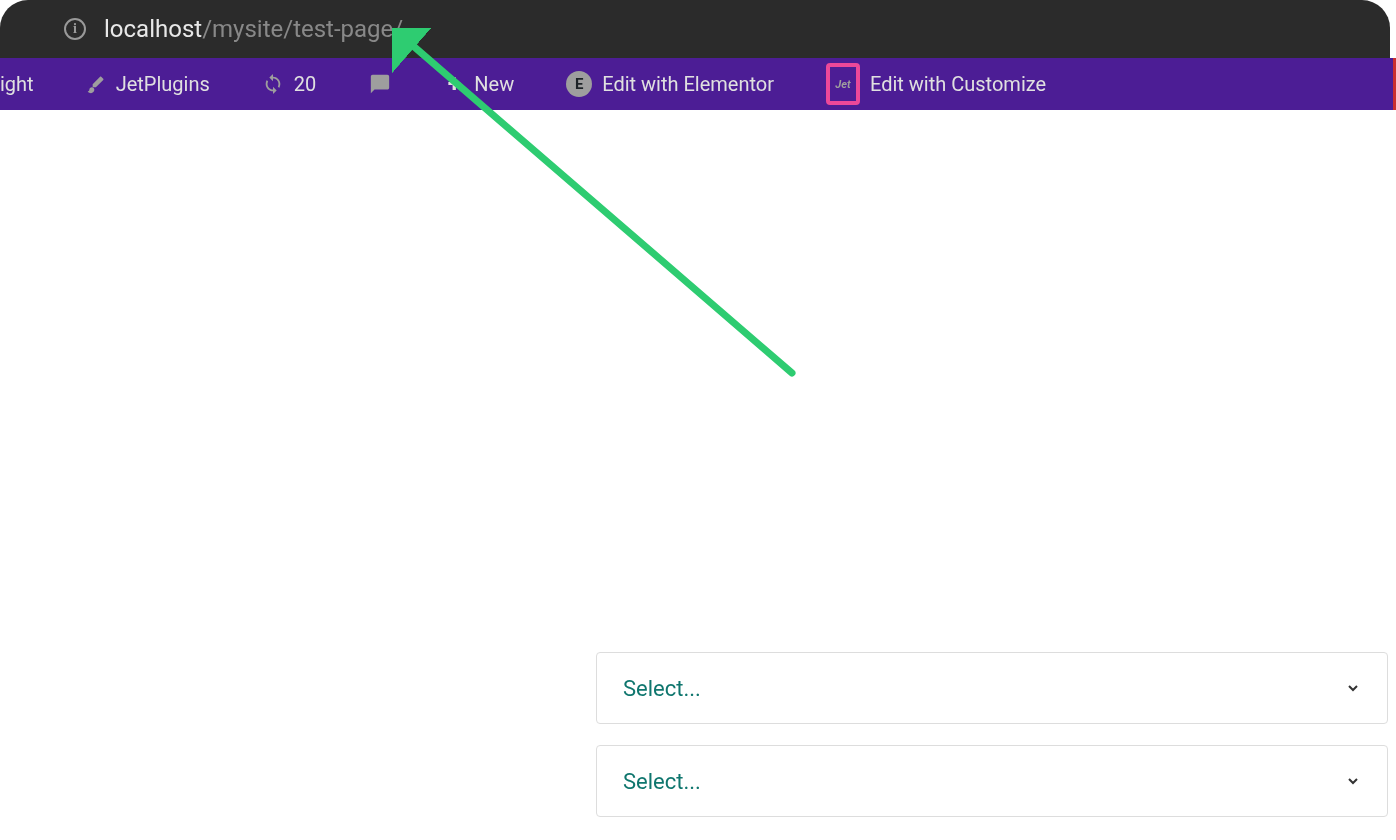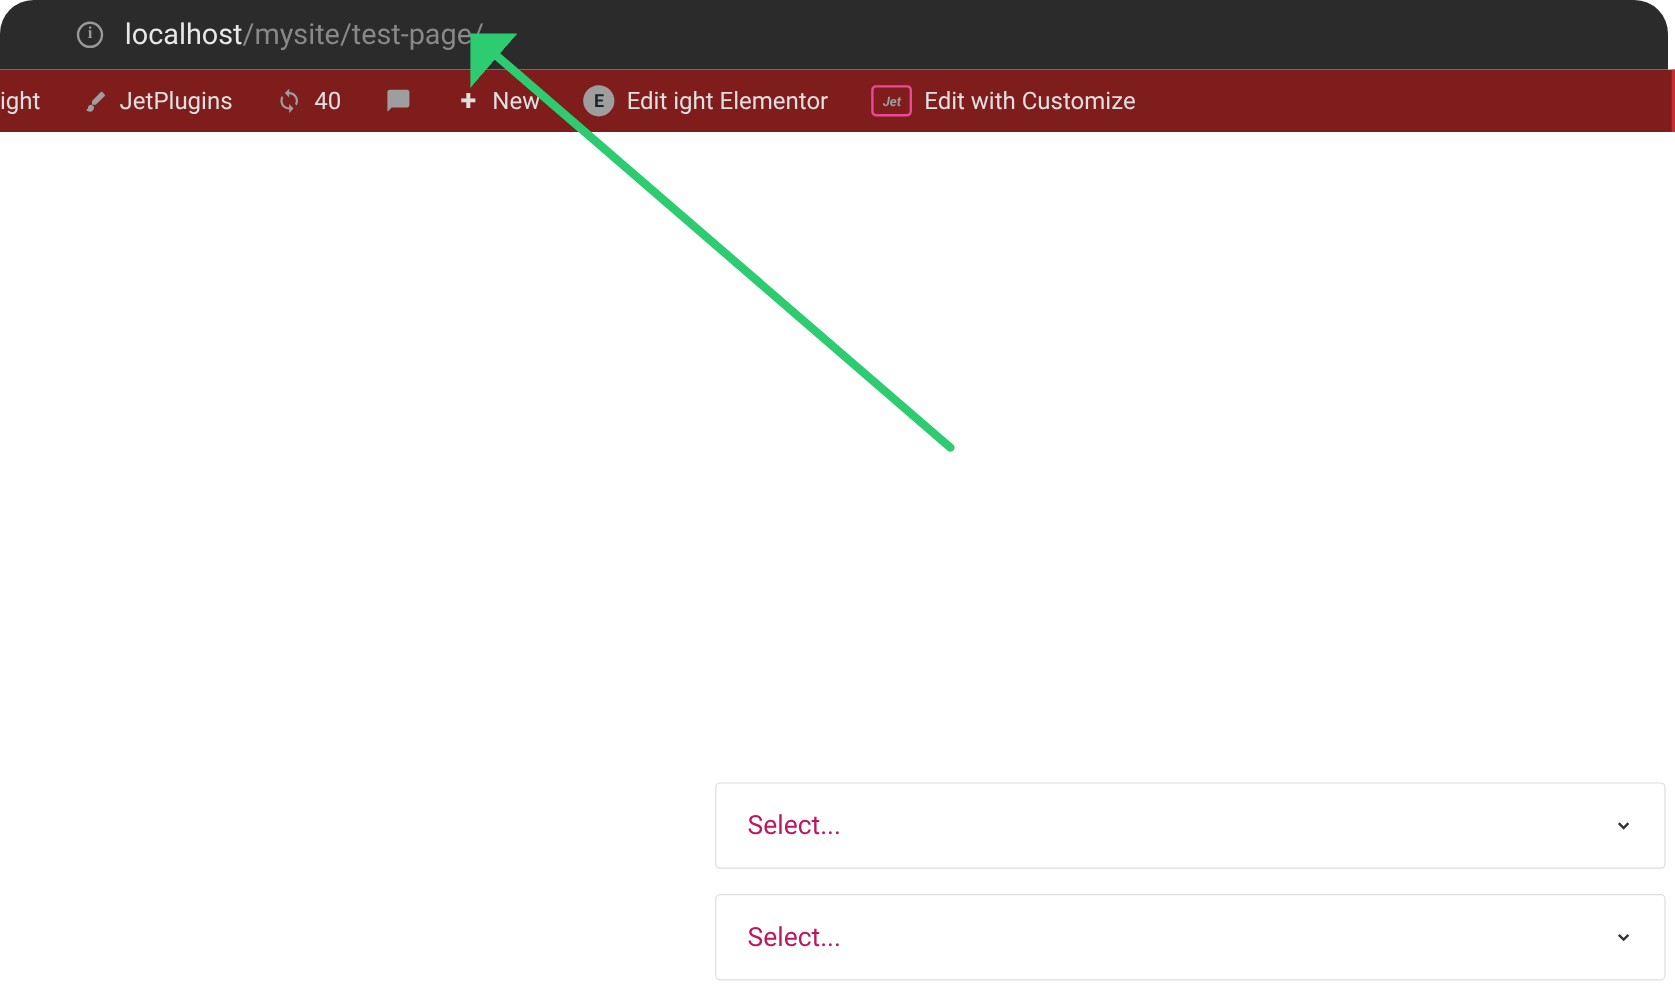--- a/index.html
+++ b/index.html
@@ -56,14 +56,14 @@
       color: #888;
     }
     .admin-bar {
-      background: #7f1d1d;
+      background: #4c1d95;
       height: 52px;
       display: flex;
       align-items: center;
       color: #e0e0e0;
       font-size: 20px;
       padding: 0 0 0 0;
-      gap: 0;
+      gap: 16px;
     }
     .admin-item {
       display: flex;

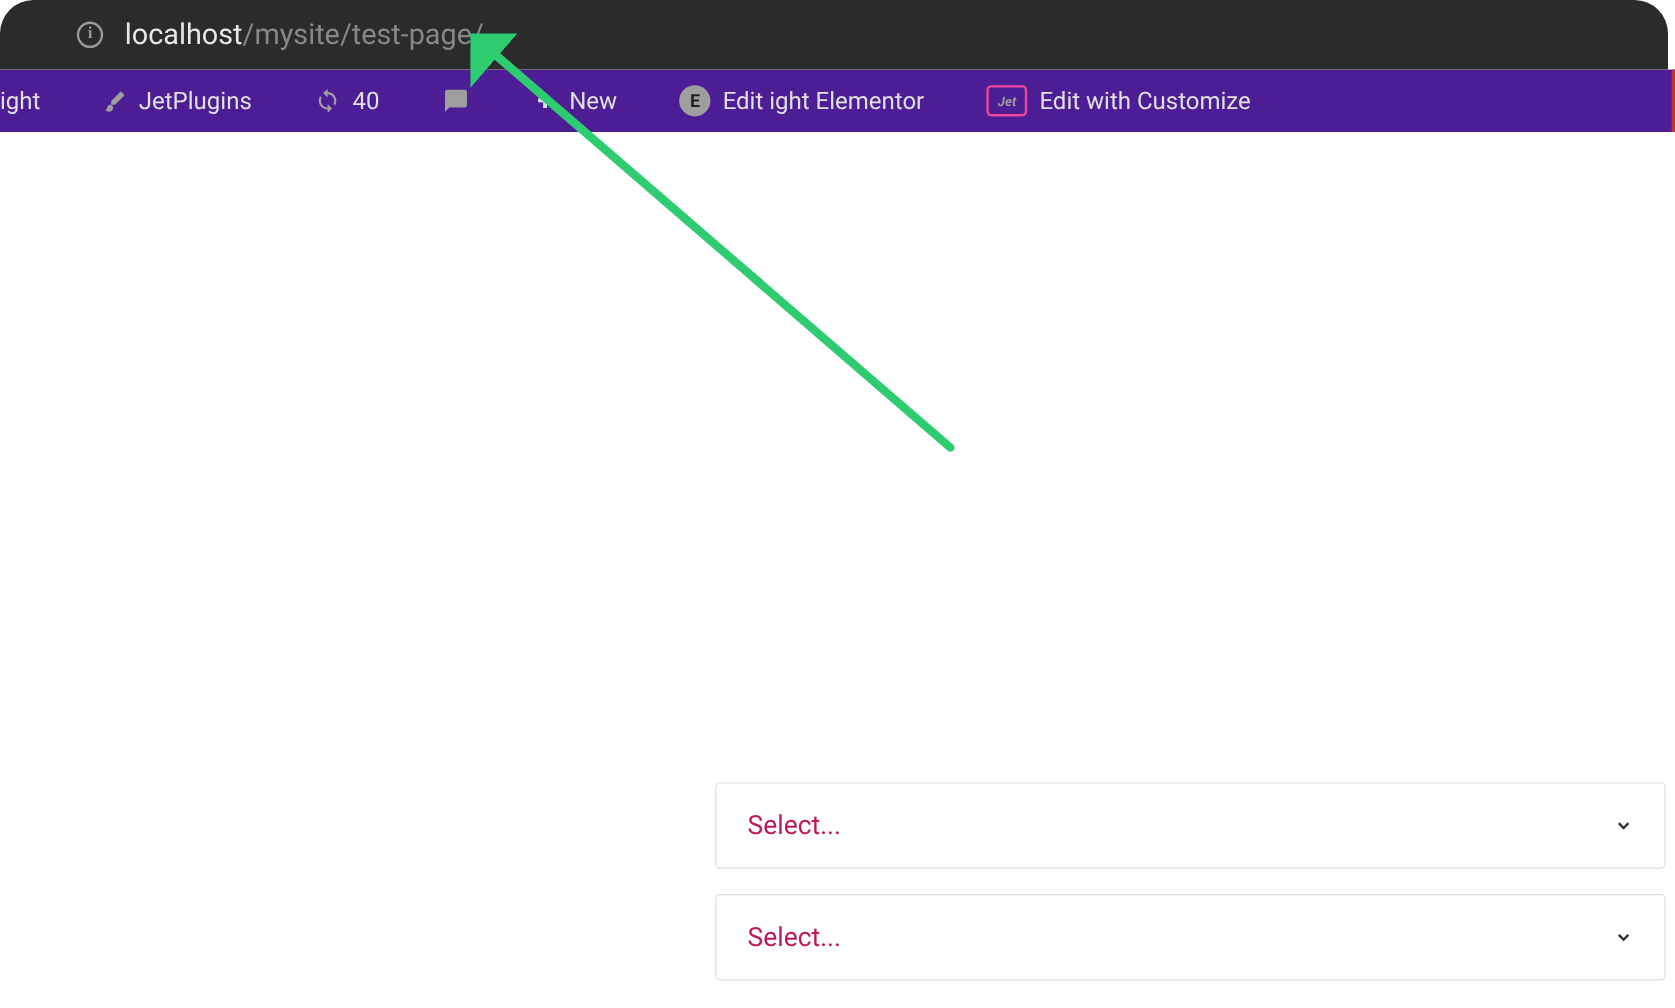--- a/index.html
+++ b/index.html
@@ -200,7 +200,7 @@
     <svg class="icon-refresh" viewBox="0 0 24 24" fill="#9e9e9e">
       <path d="M12 4V1L8 5l4 4V6c3.31 0 6 2.69 6 6 0 1.01-0.25 1.97-0.7 2.8l1.46 1.46C19.54 15.03 20 13.57 20 12c0-4.42-3.58-8-8-8zm0 14c-3.31 0-6-2.69-6-6 0-1.01 0.25-1.97 0.7-2.8L5.24 7.74C4.46 8.97 4 10.43 4 12c0 4.42 3.58 8 8 8v3l4-4-4-4v3z"></path>
     </svg>
-    <span>40</span>
+    <span>20</span>
   </div>
   <div class="admin-item">
     <svg class="icon-comment" viewBox="0 0 24 24" fill="#9e9e9e">

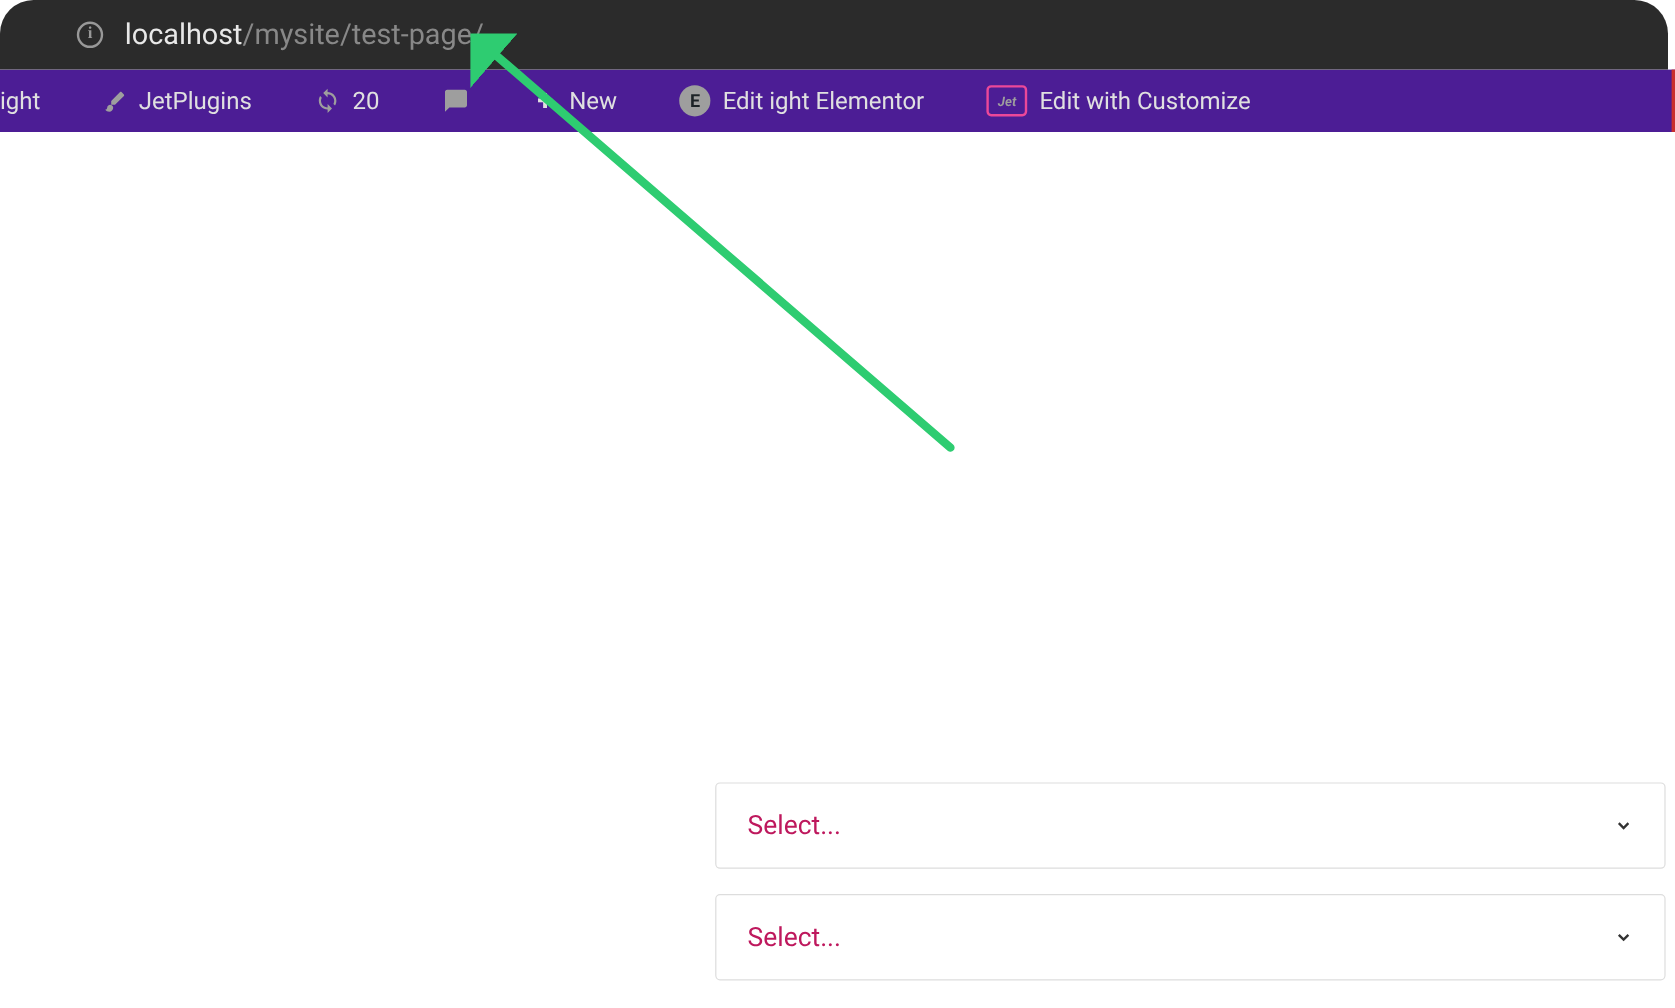--- a/index.html
+++ b/index.html
@@ -213,7 +213,7 @@
   </div>
   <div class="admin-item">
     <div class="icon-elementor">E</div>
-    <span>Edit ight Elementor</span>
+    <span>Edit with Elementor</span>
   </div>
   <div class="admin-item">
     <div class="icon-jet">Jet</div>

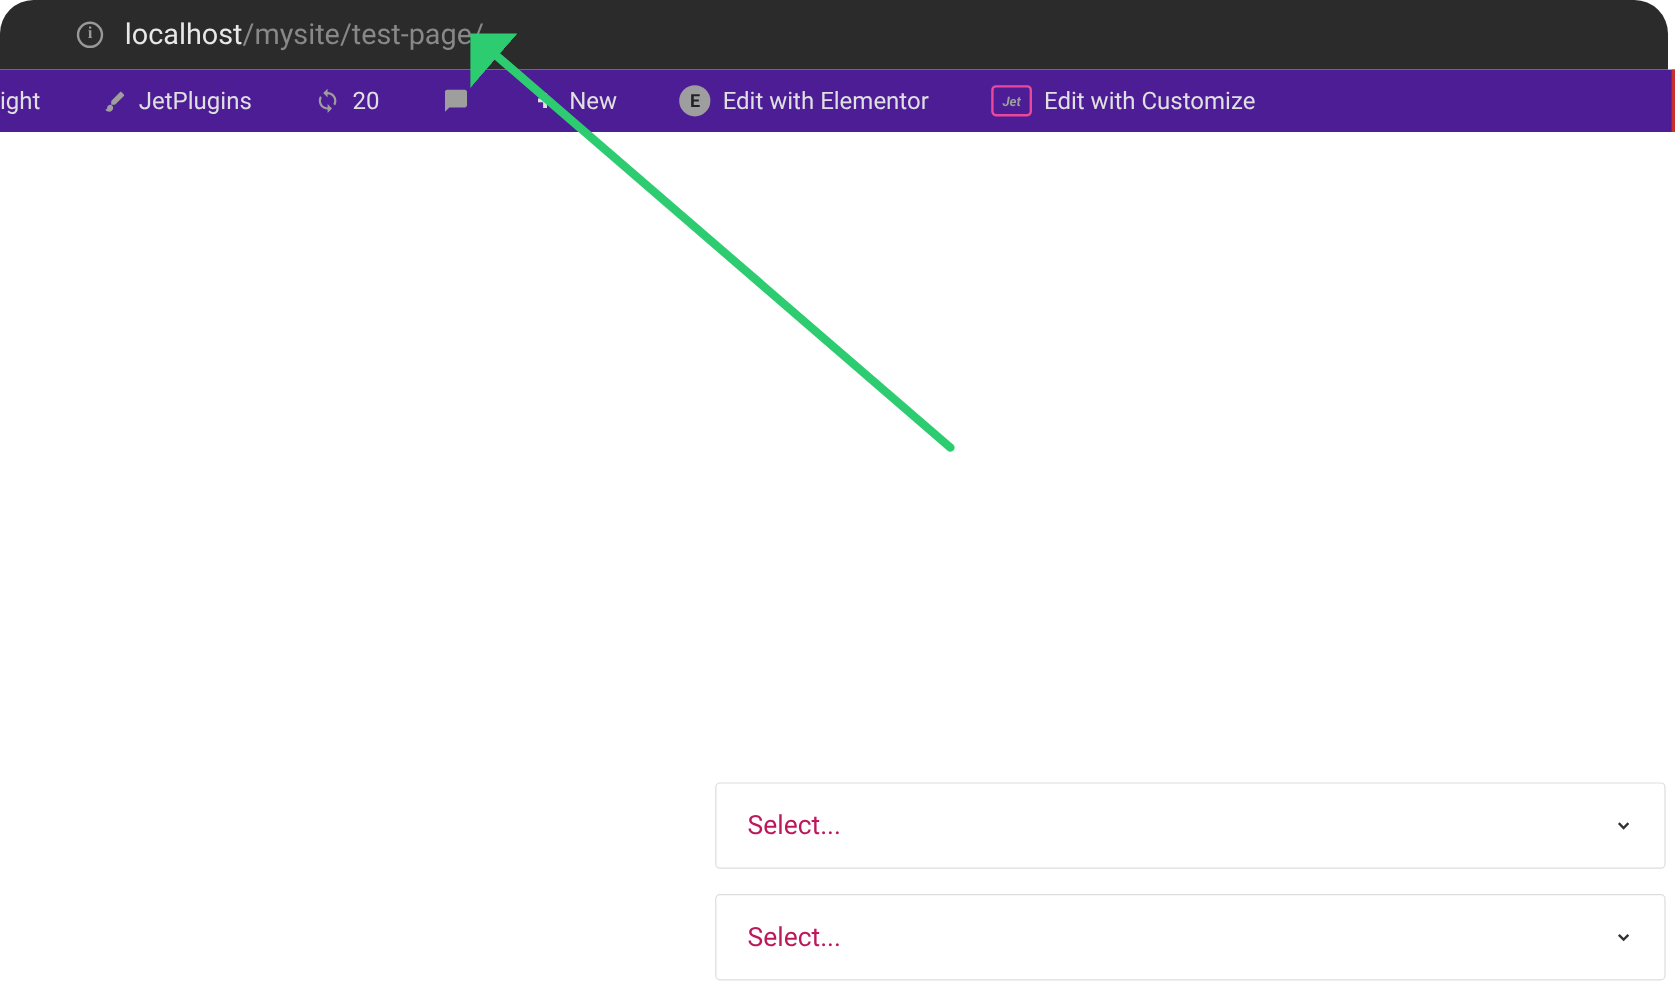--- a/index.html
+++ b/index.html
@@ -116,8 +116,8 @@
     }
     .icon-jet {
       width: 34px;
-      height: 26px;
-      border: 2px solid #ec4899;
+      height: 42px;
+      border: 4px solid #ec4899;
       border-radius: 4px;
       display: flex;
       align-items: center;

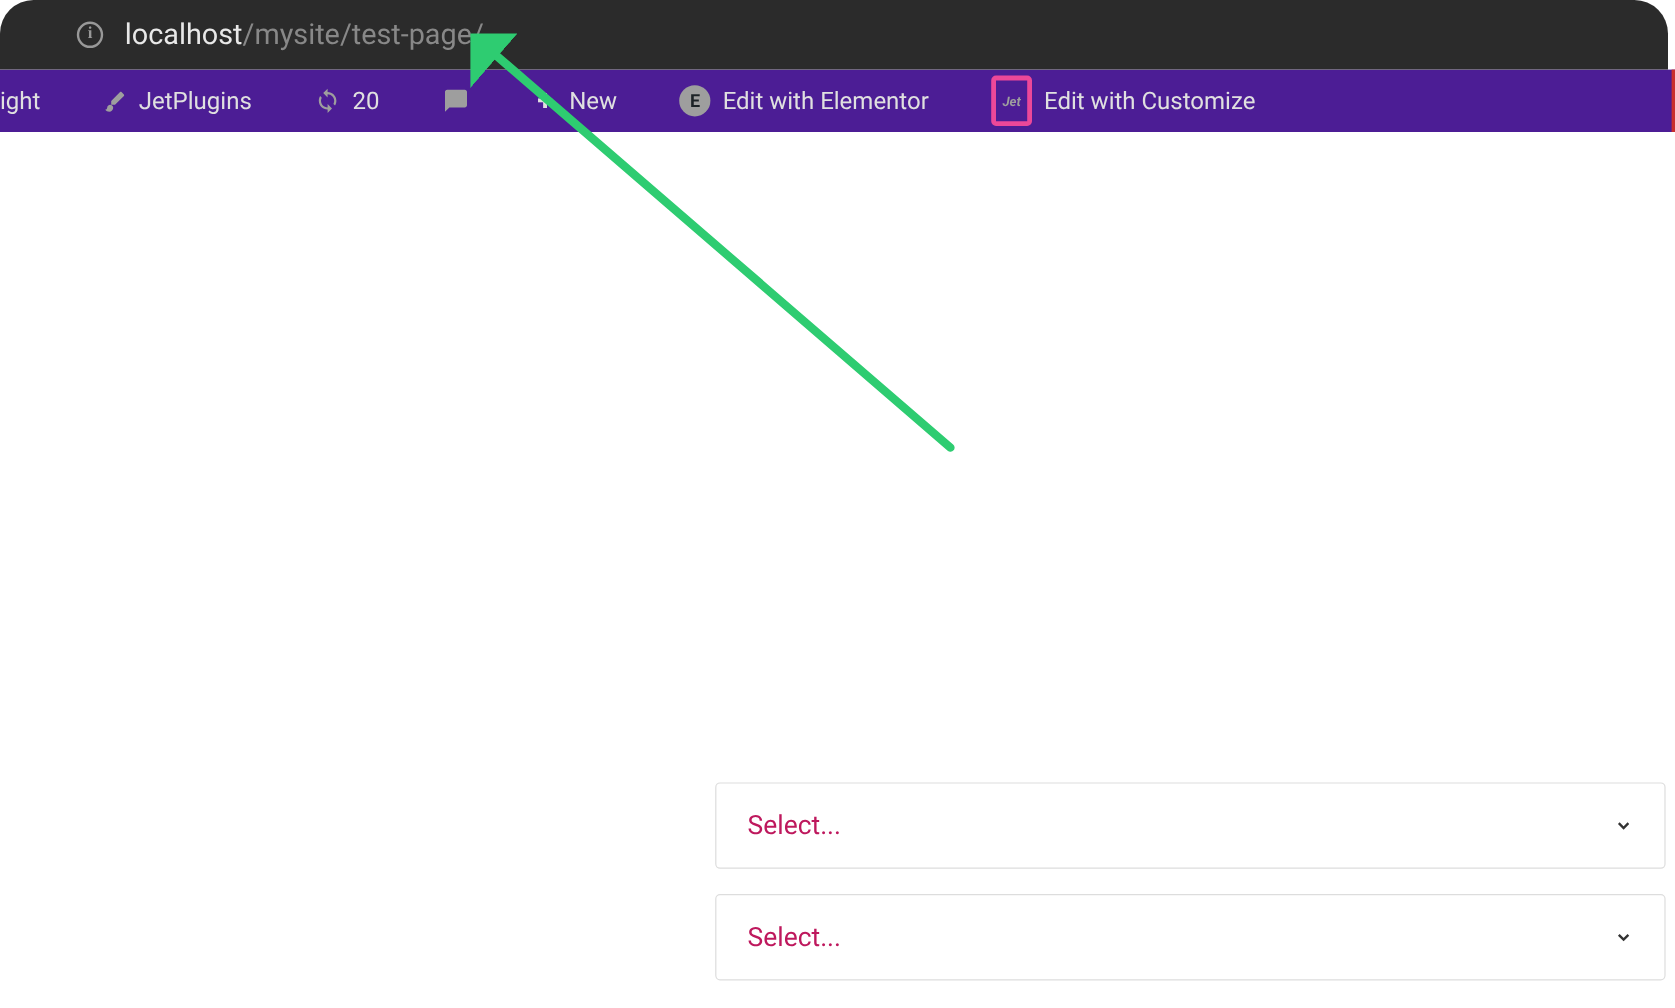--- a/index.html
+++ b/index.html
@@ -158,7 +158,7 @@
       background: #fff;
     }
     .select-placeholder {
-      color: #be185d;
+      color: #0f766e;
       font-size: 22px;
     }
     .chevron-down {

